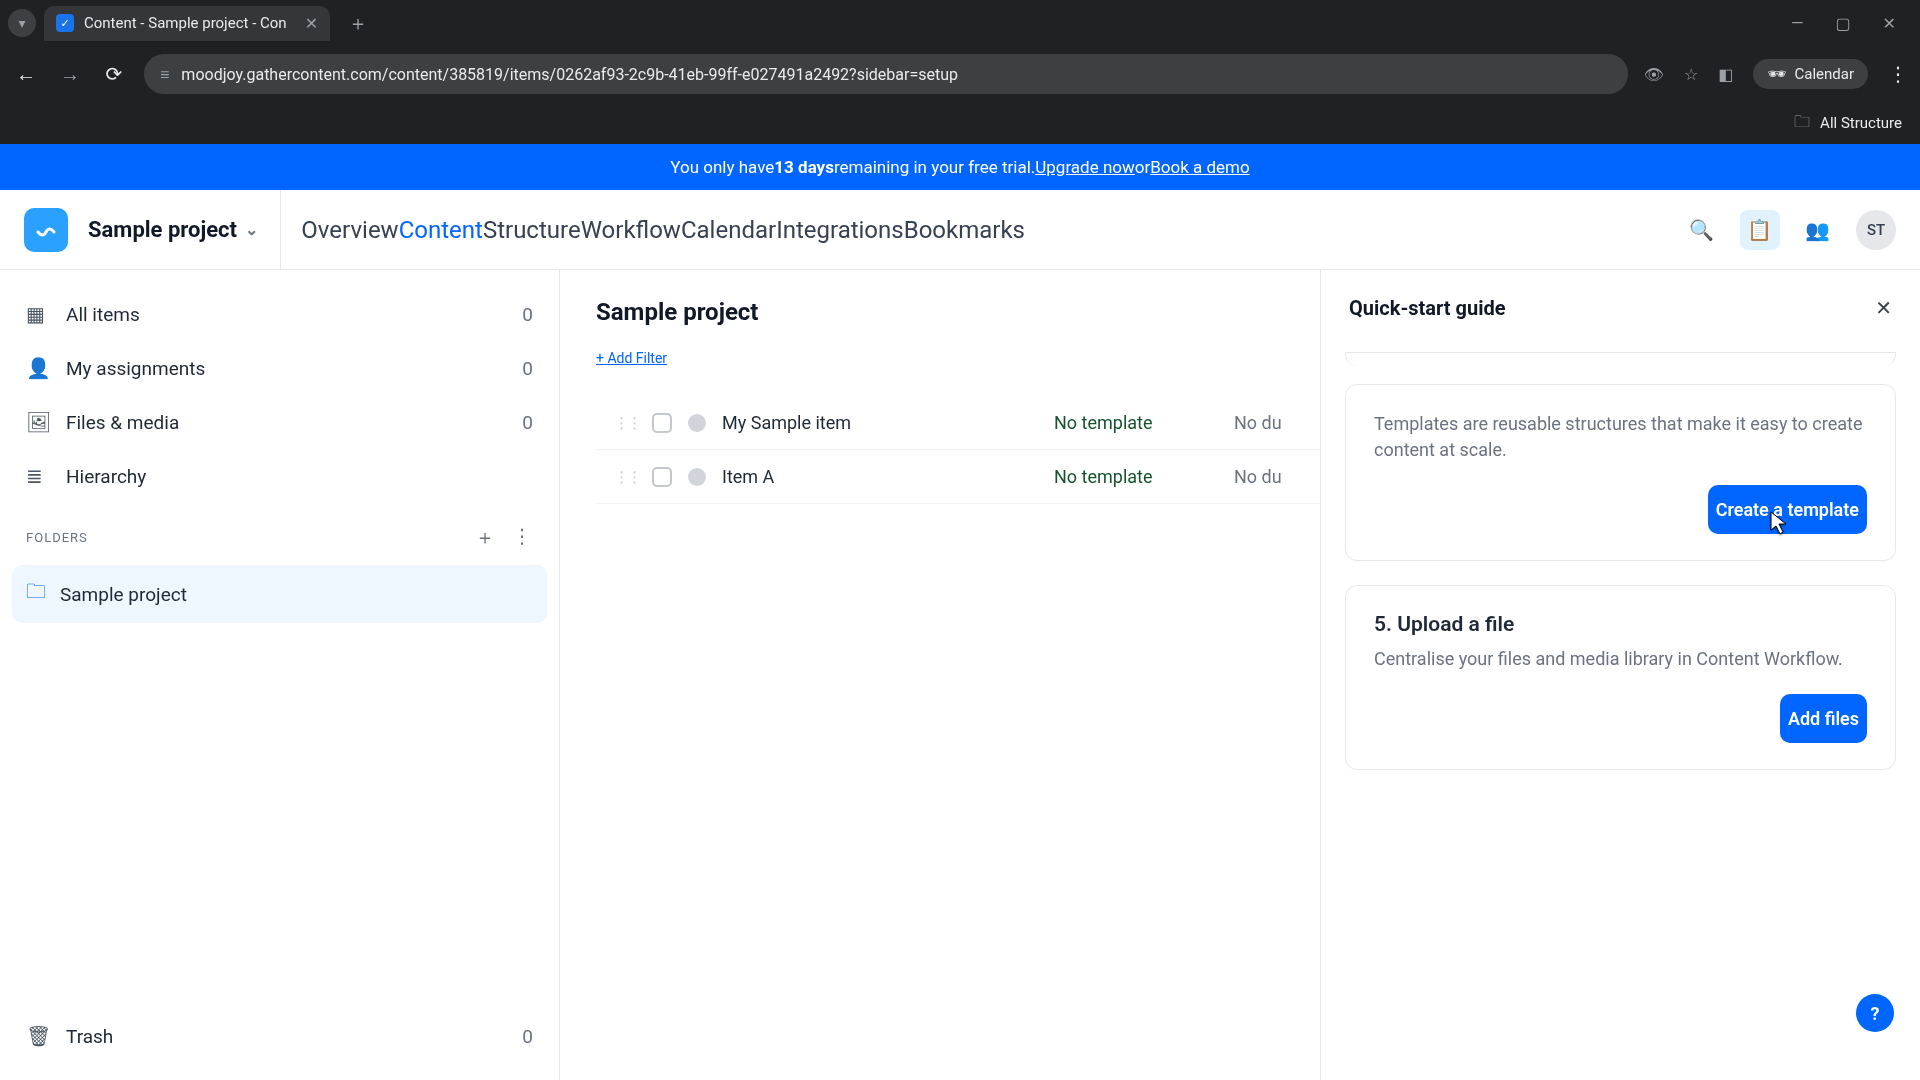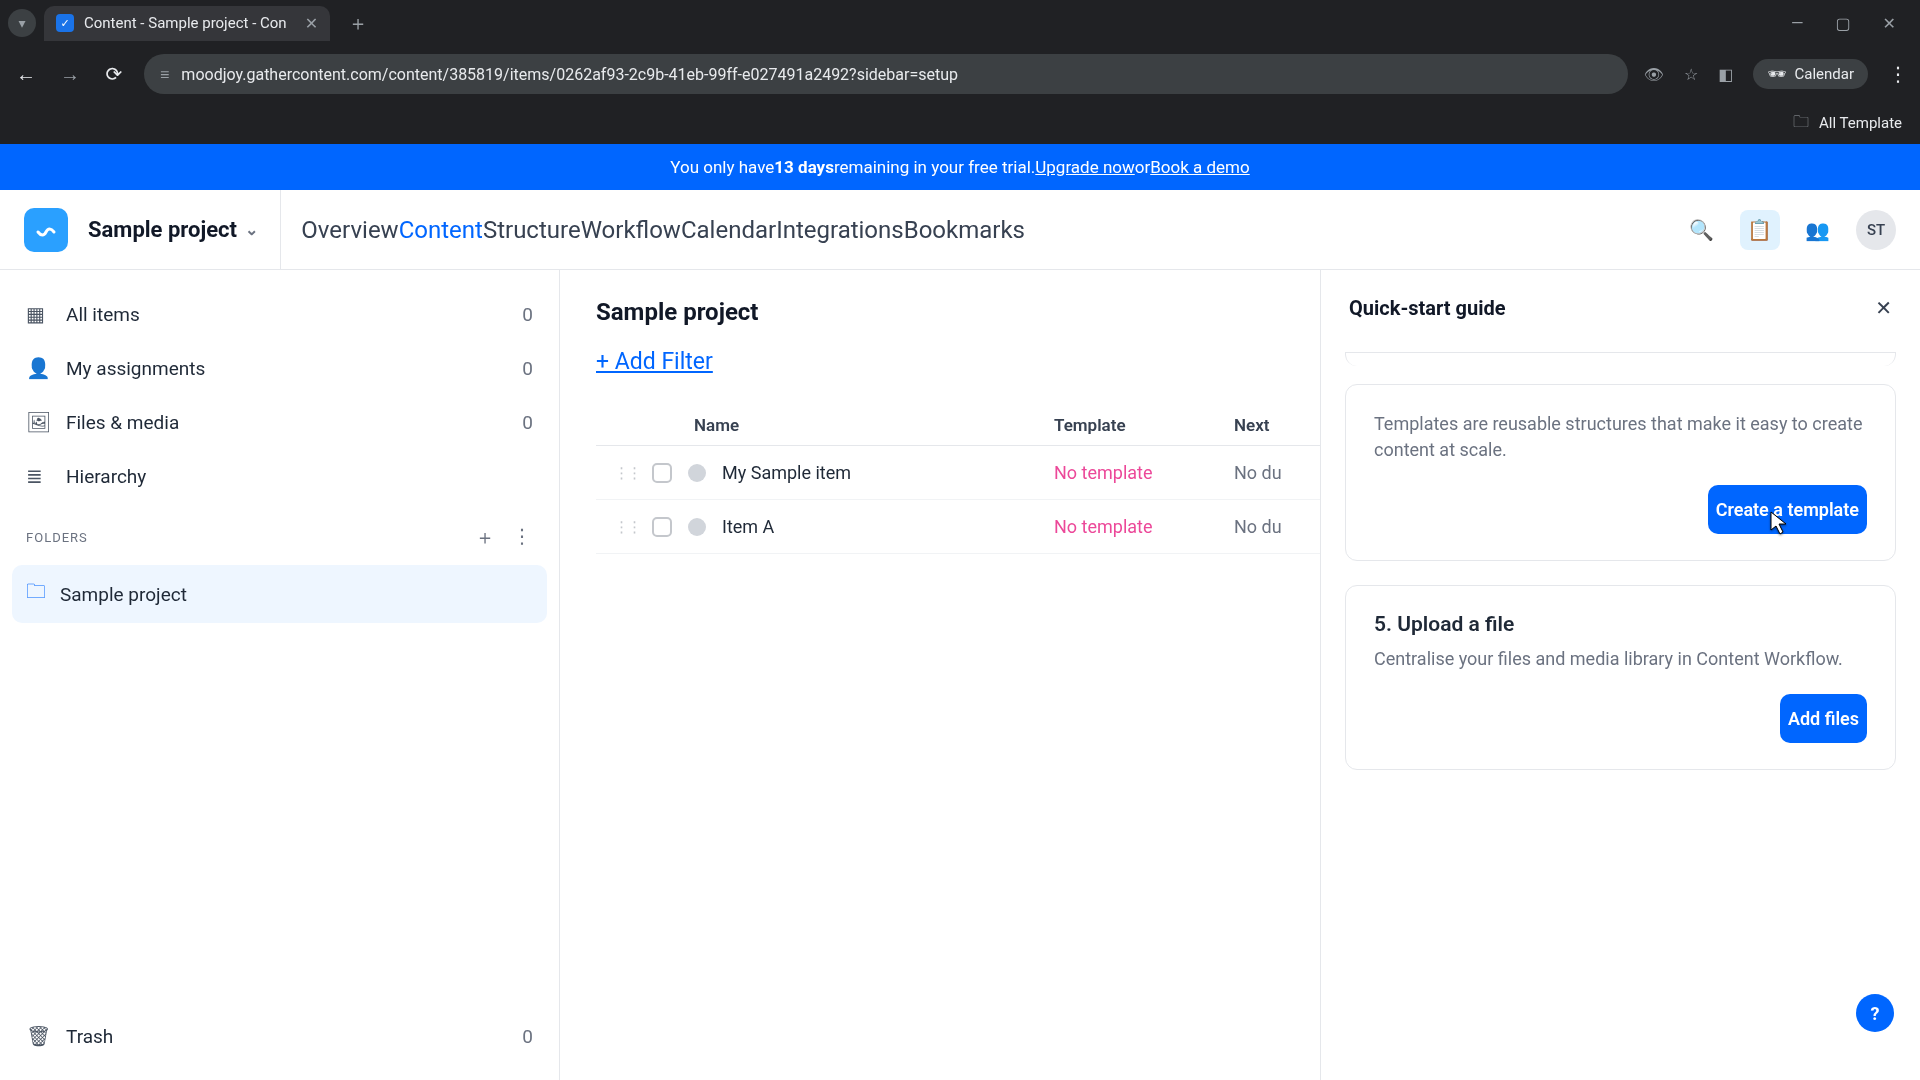--- a/index.html
+++ b/index.html
@@ -137,7 +137,7 @@
   </div>
   <div class="bookmarks-row">
     <span class="folder-ic">🗀</span>
-    <span>All Template</span>
+    <span>All Structure</span>
   </div>
 </div>
 

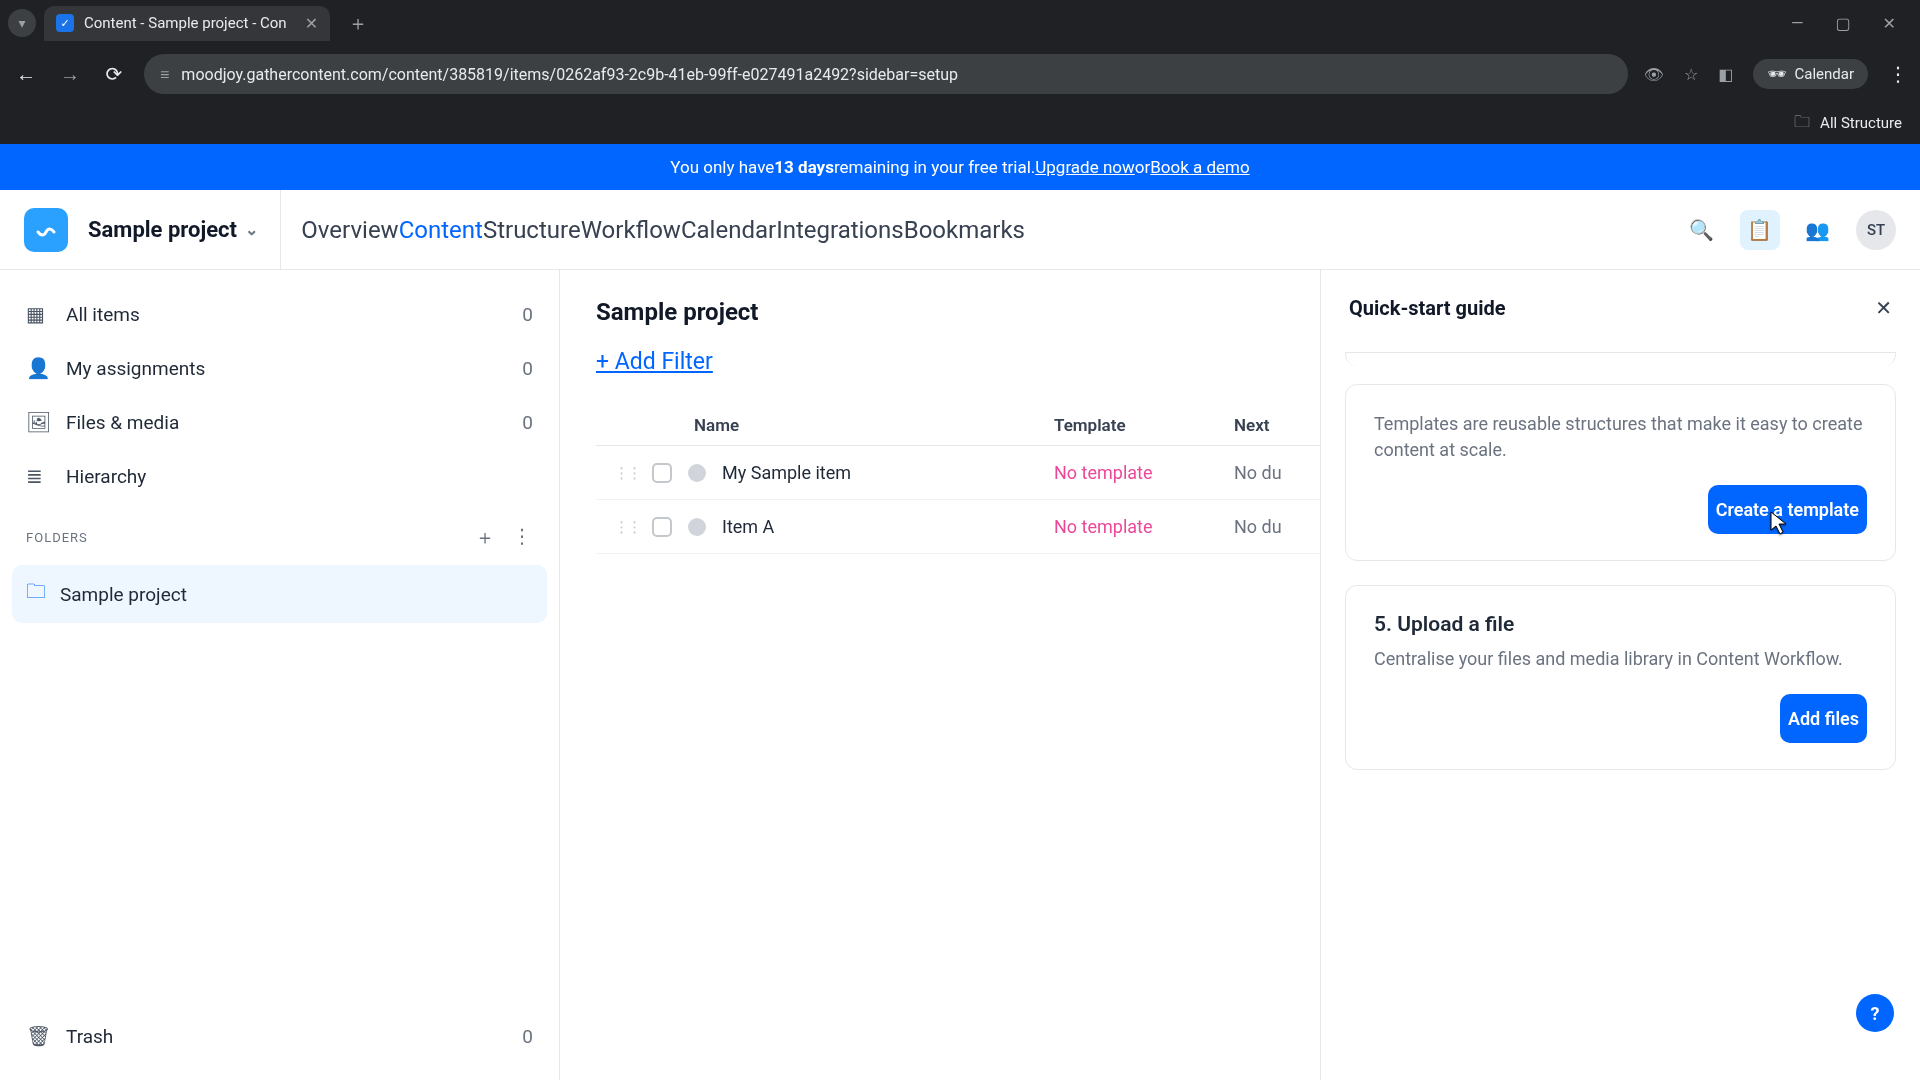--- a/index.html
+++ b/index.html
@@ -61,7 +61,7 @@
     
     .main { flex: 1; padding: 28px 36px; position: relative; }
     .page-title { font-size: 24px; font-weight: 700; color: #111827; margin-bottom: 22px; }
-    .add-filter { color: #0066ff; font-size: 23px; margin-bottom: 30px; display: inline-block; }
+    .add-filter { color: #0066ff; font-size: 14px; margin-bottom: 30px; display: inline-block; }
     .table { width: 100%; }
     .thead { display: flex; padding: 10px 18px; color: #374151; font-weight: 600; font-size: 17px; border-bottom: 1px solid #e5e7eb; }
     .thead .col-name { flex: 0 0 440px; padding-left: 80px; }

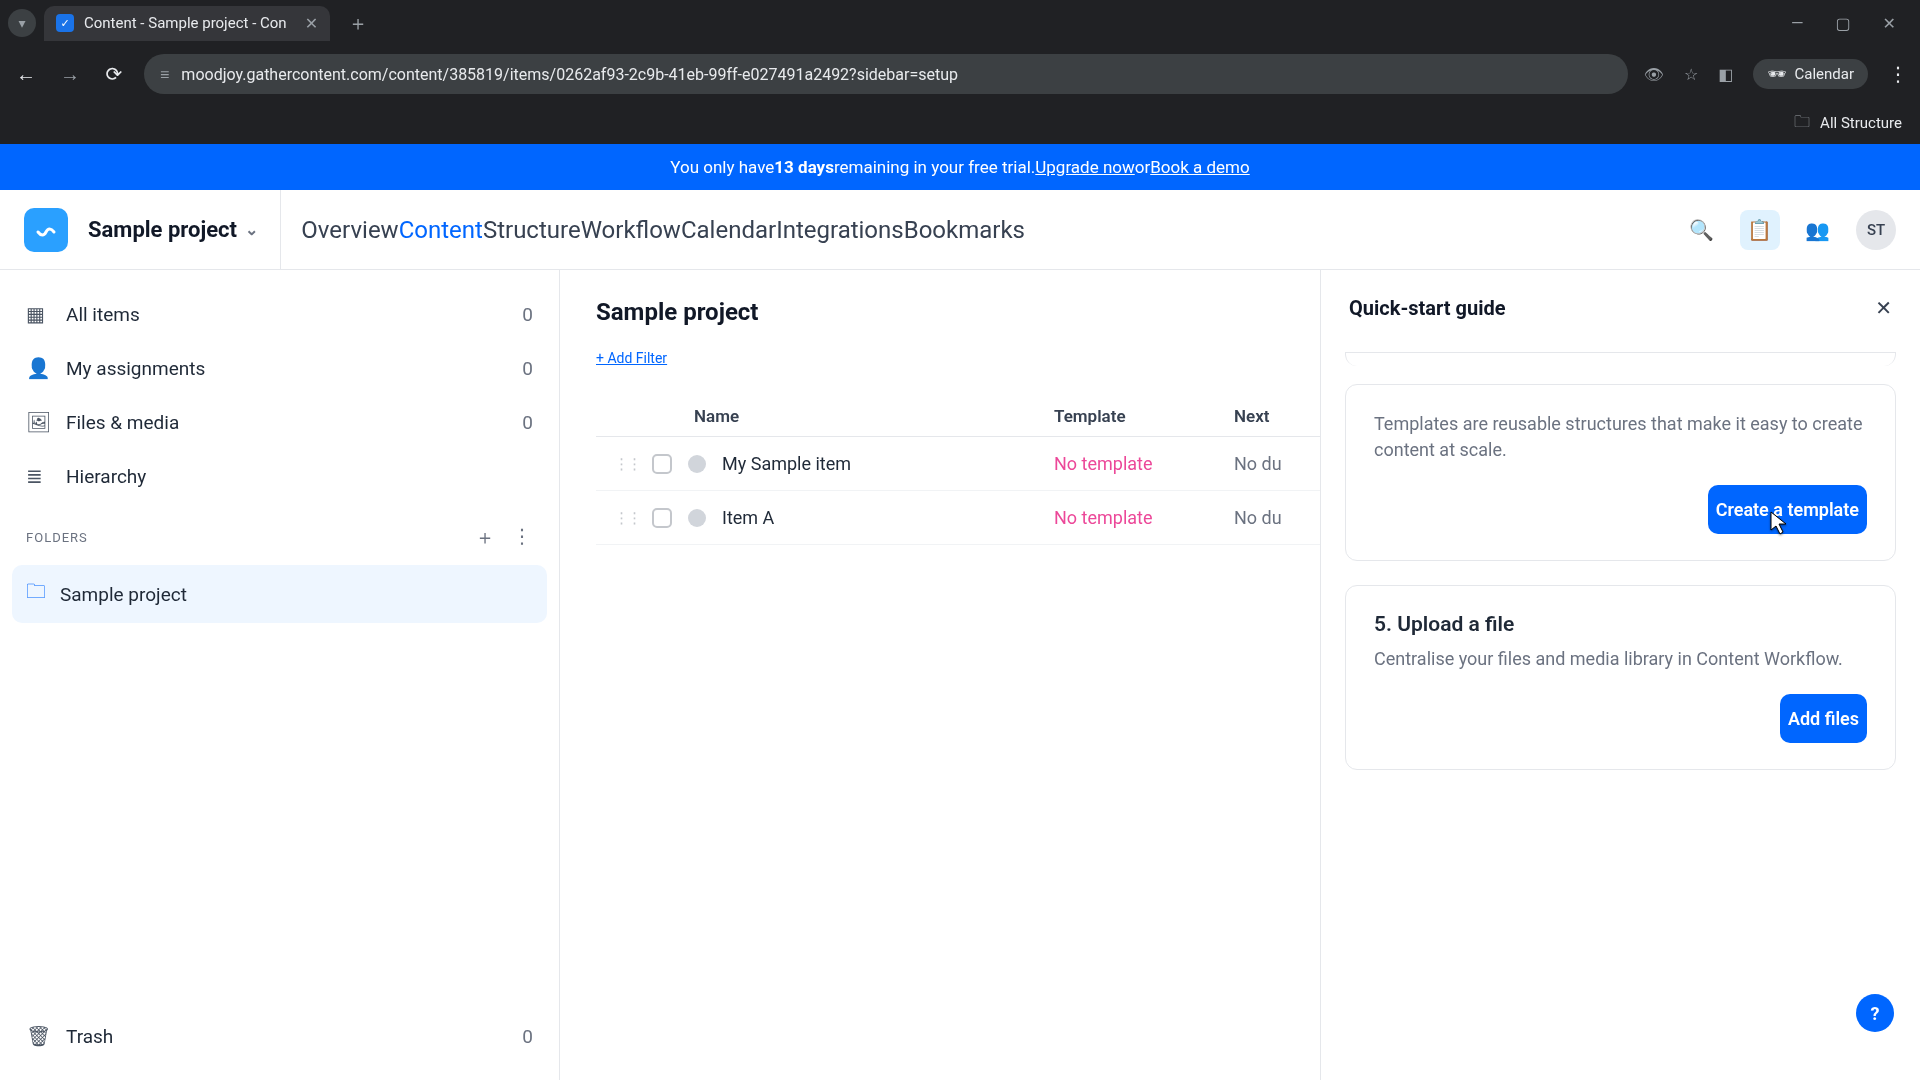--- a/index.html
+++ b/index.html
@@ -235,11 +235,6 @@
     <a href="#" class="add-filter">+ Add Filter</a>
 
     <div class="table">
-      <div class="thead">
-        <div class="col-name">Name</div>
-        <div class="col-template">Template</div>
-        <div class="col-next">Next</div>
-      </div>
 
       <div class="trow">
         <div class="col-name">

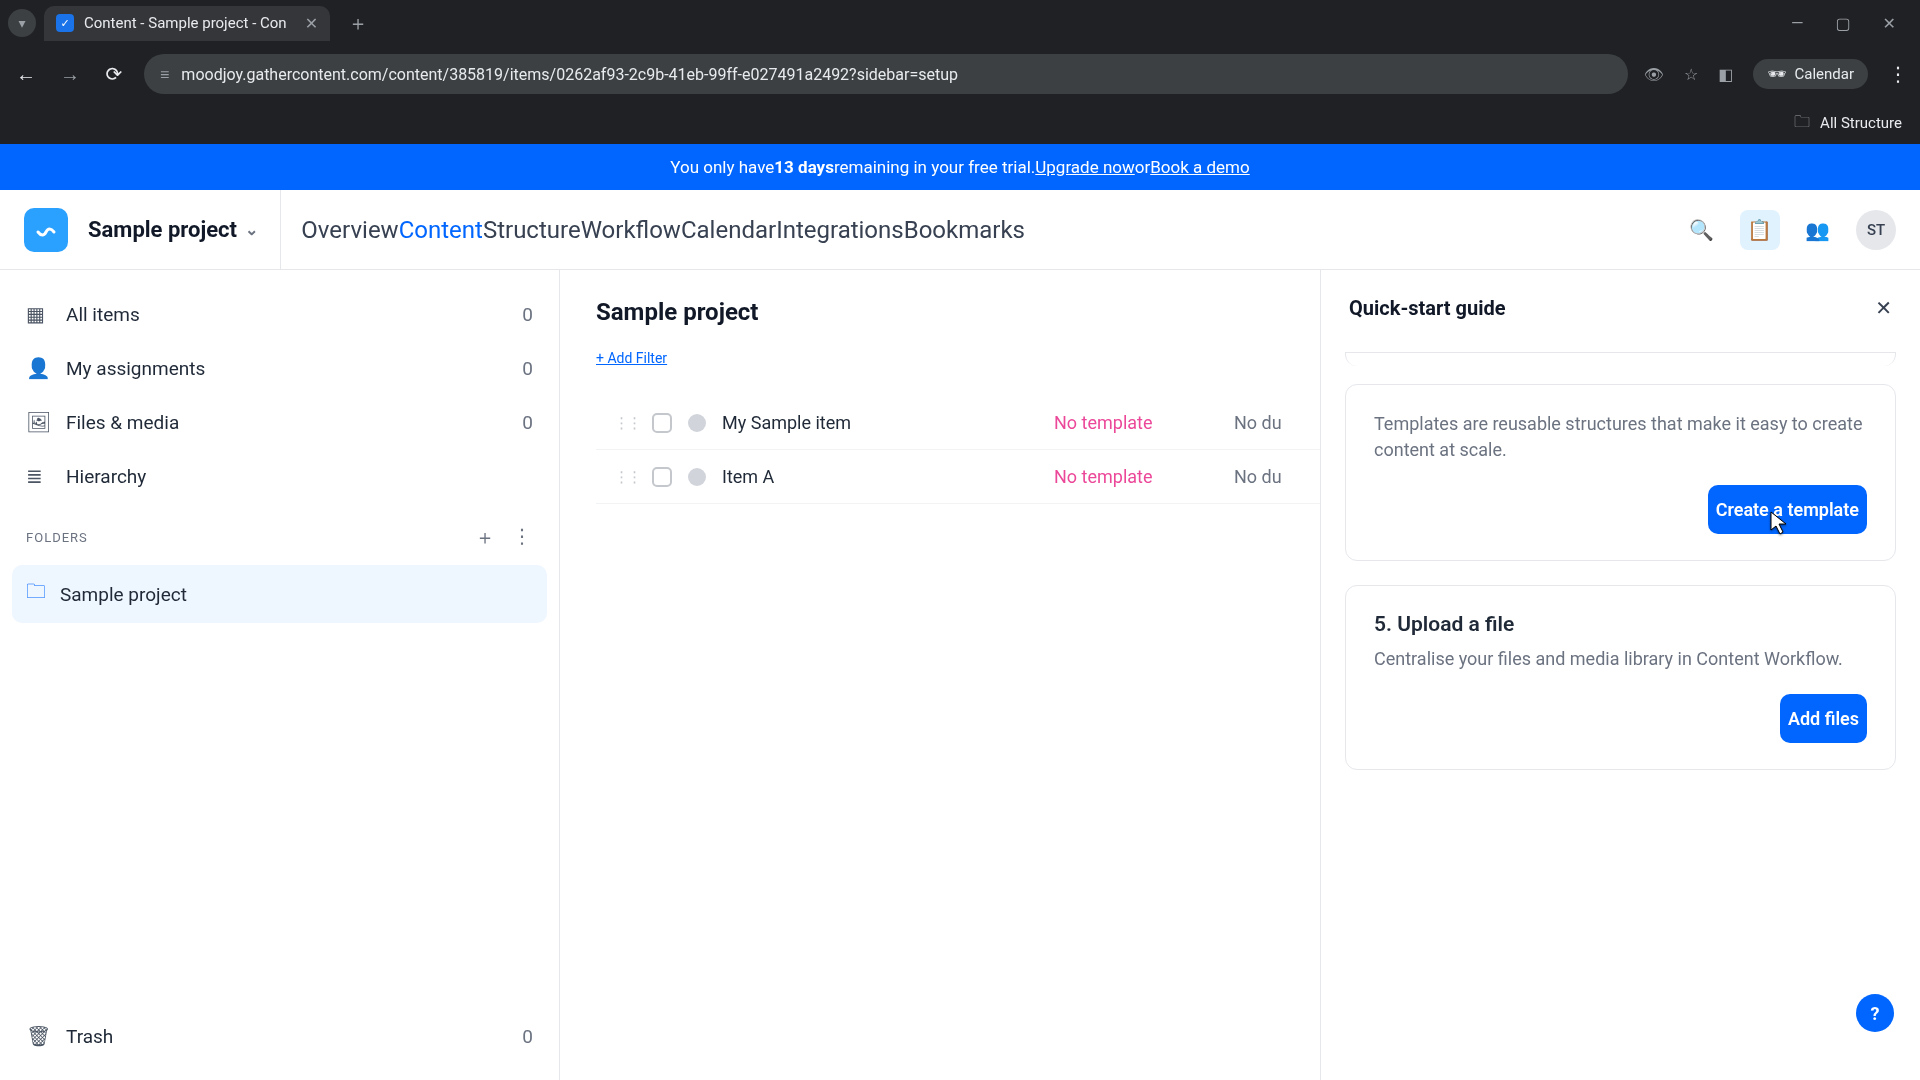--- a/index.html
+++ b/index.html
@@ -72,7 +72,7 @@
     .row-check { width: 20px; height: 20px; border: 2px solid #c4c7cc; border-radius: 5px; margin-right: 16px; }
     .status-dot { width: 18px; height: 18px; border-radius: 50%; background: #d1d5db; margin-right: 16px; }
     .trow .col-name { flex: 0 0 440px; display: flex; align-items: center; }
-    .trow .col-template { flex: 0 0 180px; color: #ec4899; }
+    .trow .col-template { flex: 0 0 180px; color: #14532d; }
     .trow .col-next { flex: 1; color: #6b7280; }
 
     

